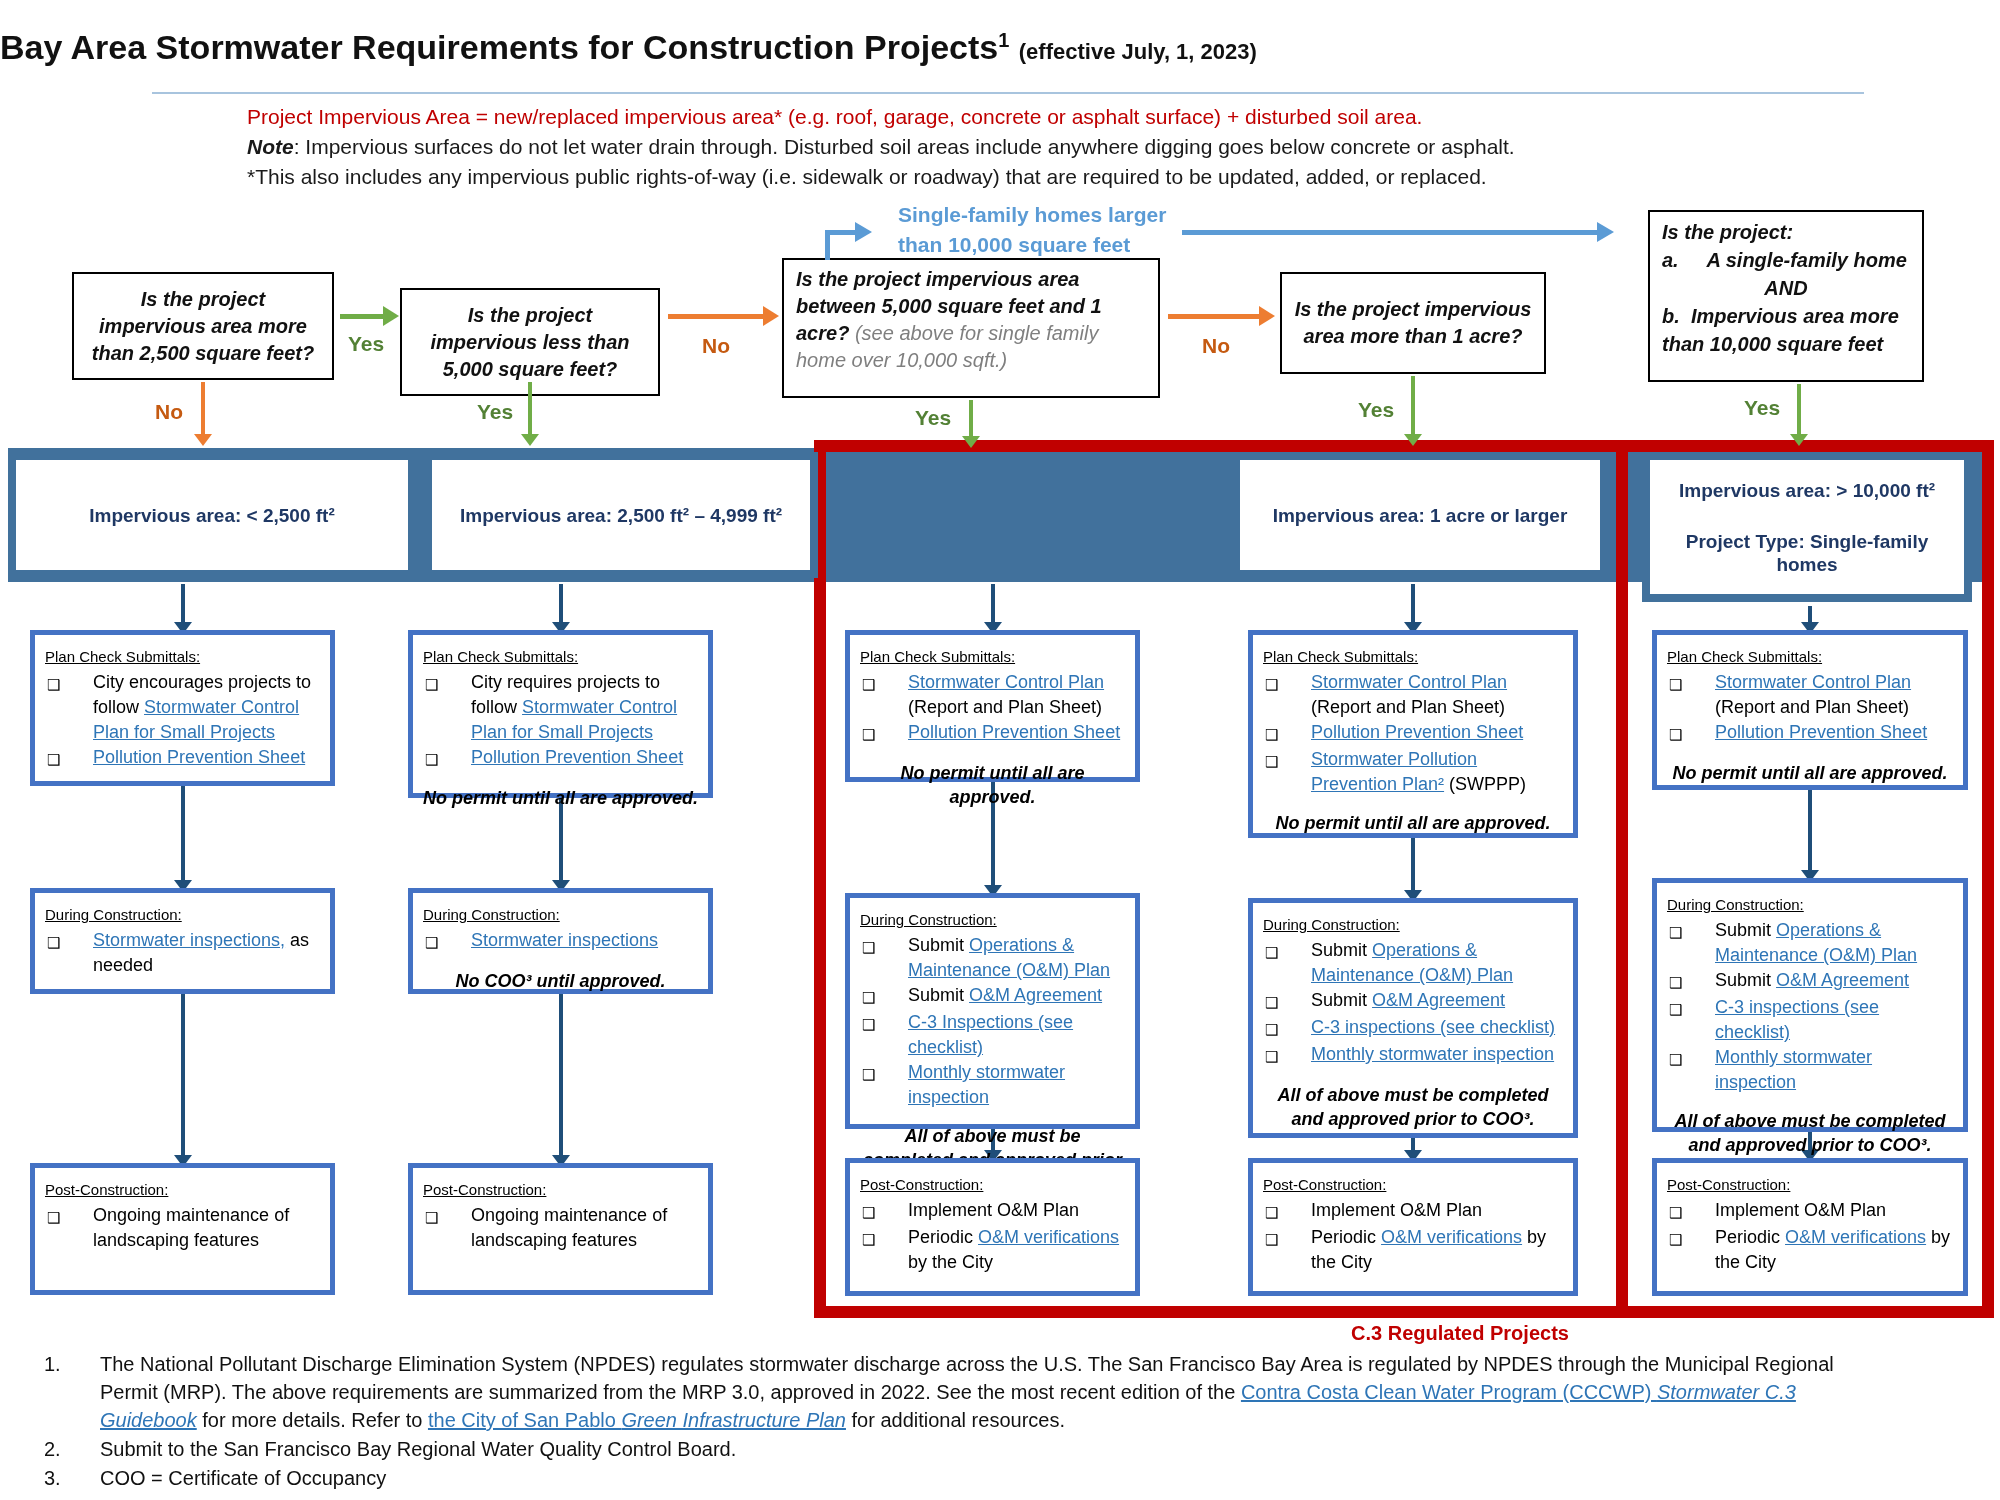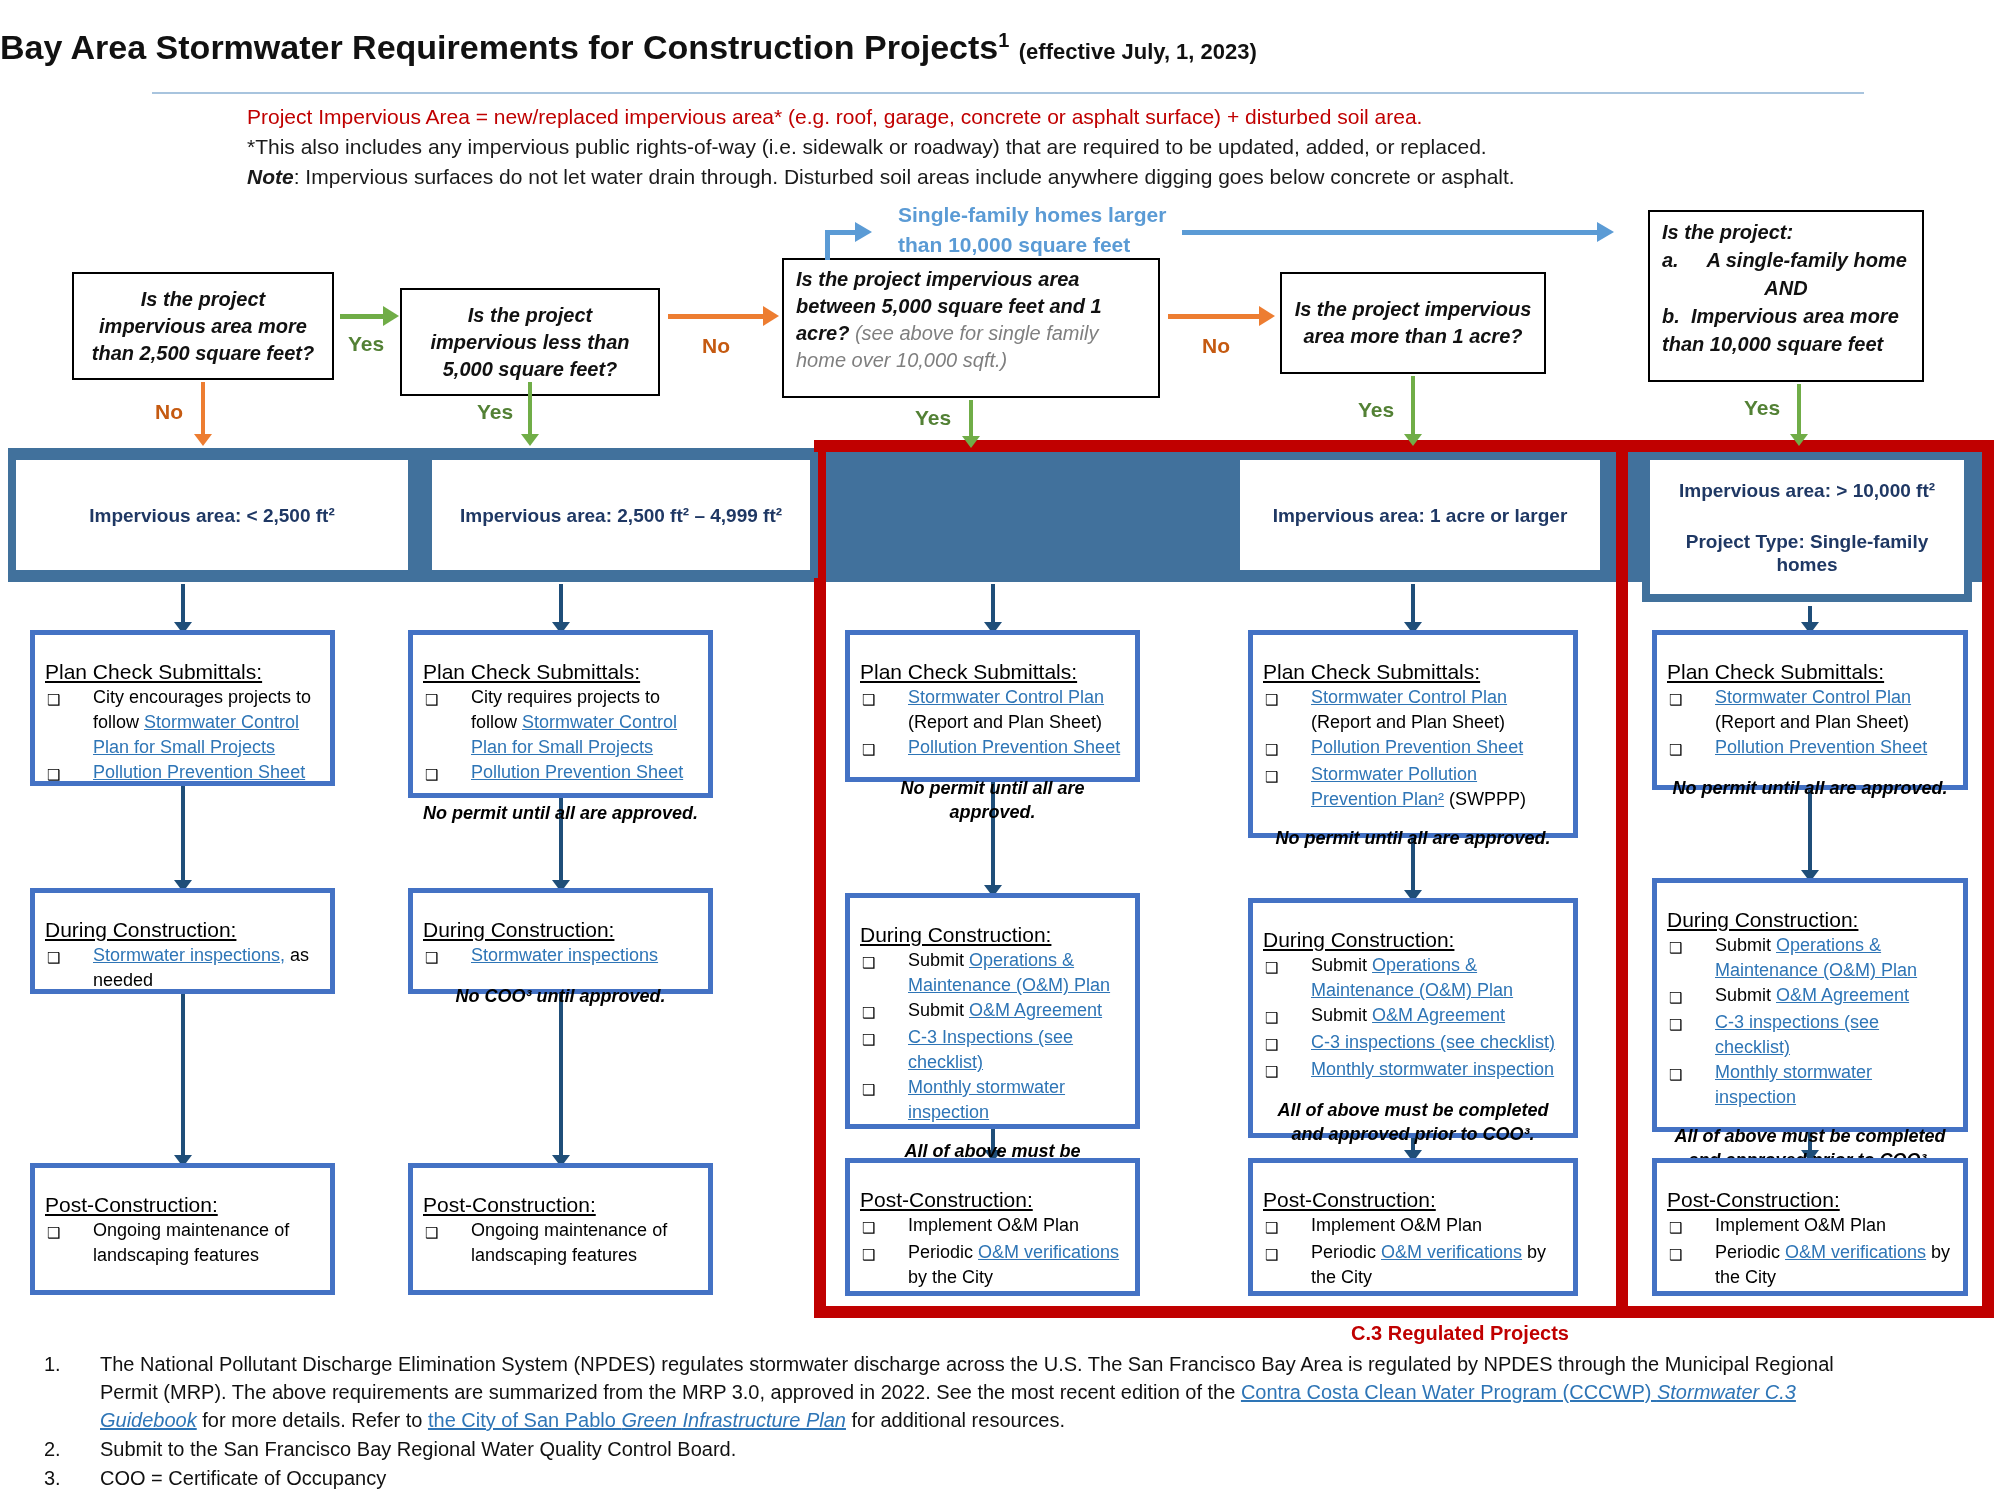--- a/index.html
+++ b/index.html
@@ -60,8 +60,8 @@
 
   <div id="intro">
     <div class="red">Project Impervious Area = new/replaced impervious area* (e.g. roof, garage, concrete or asphalt surface) + disturbed soil area.</div>
+    <div><b><i>Note</i></b><span>: Impervious surfaces do not let water drain through. Disturbed soil areas include anywhere digging goes below concrete or asphalt.</span></div>
     <div>*This also includes any impervious public rights-of-way (i.e. sidewalk or roadway) that are required to be updated, added, or replaced.</div>
-    <div><b><i>Note</i></b><span>: Impervious surfaces do not let water drain through. Disturbed soil areas include anywhere digging goes below concrete or asphalt.</span></div>
   </div>
 
   <div class="blueband"></div>

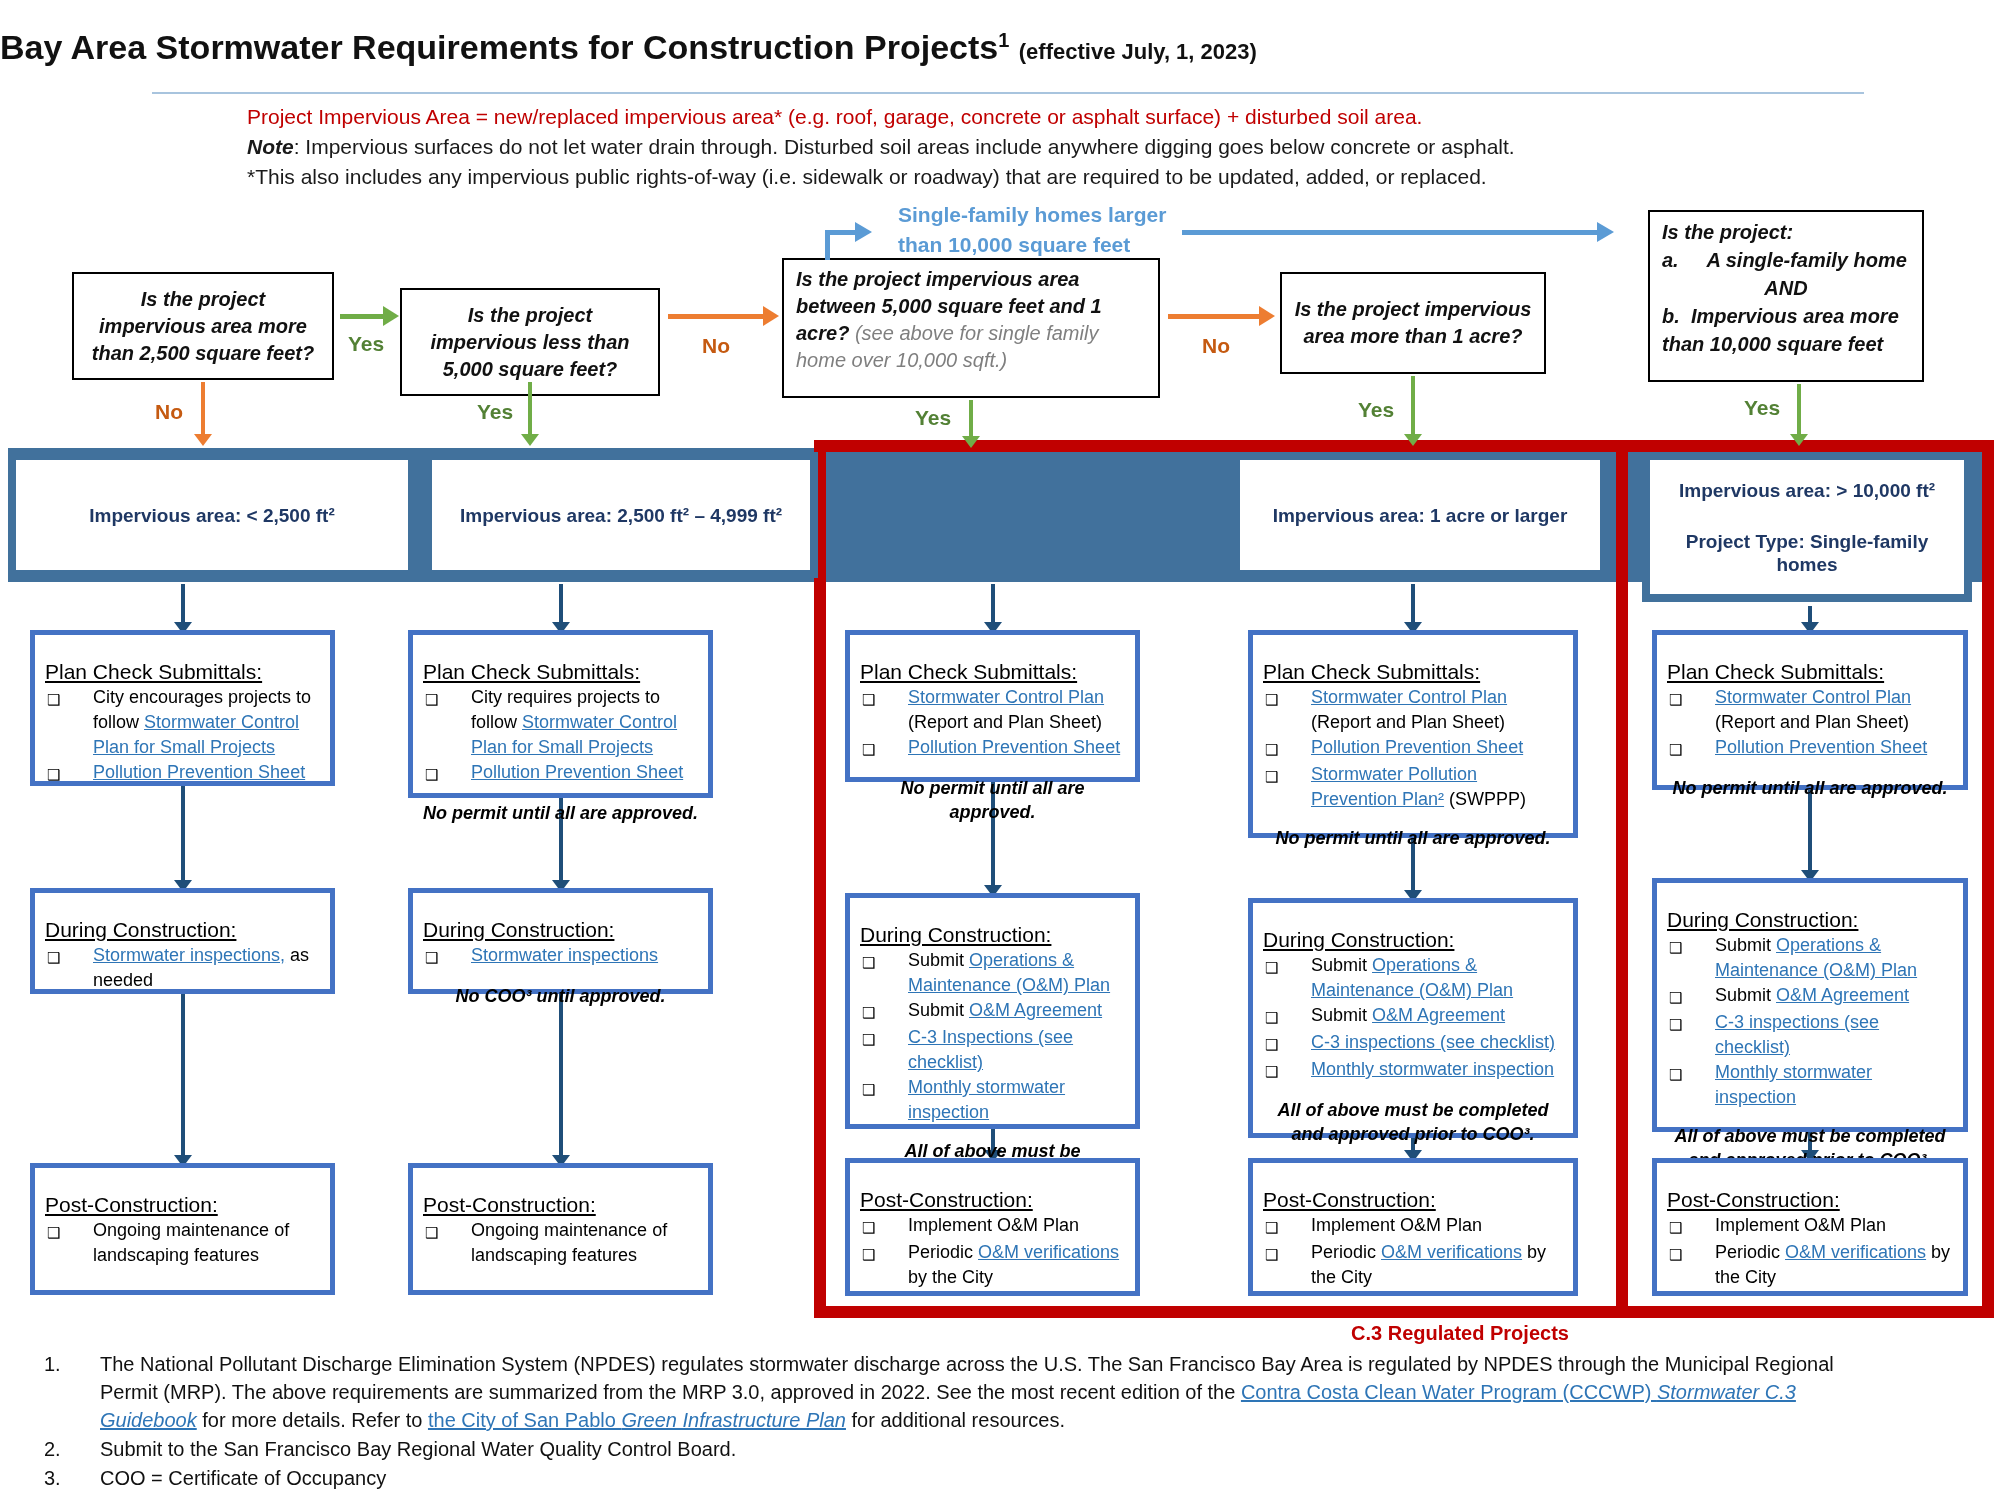--- a/index.html
+++ b/index.html
@@ -19,7 +19,7 @@
 .reddiv{position:absolute;left:1616px;top:440px;width:12px;height:878px;background:#C00000}
 .hdr{position:absolute;border:8px solid #41719C;background:#fff;color:#1F3864;font-weight:700;font-size:19px;display:flex;flex-direction:column;align-items:center;justify-content:center;text-align:center;gap:28px;padding:4px;line-height:23px}
 .cbox{position:absolute;border:5px solid #4472C4;background:#fff;padding:5px 8px;font-size:18px;line-height:25px;color:#000}
-.btitle{text-decoration:underline;margin:19px 0 1px 2px;font-size:21px}
+.btitle{text-decoration:underline;margin:4px 0 1px 2px;font-size:15px}
 .item{display:flex;margin:0 0 0 4px}
 .cb{width:46px;flex:none;font-size:15px;padding-top:2px}
 .itx{flex:1}

